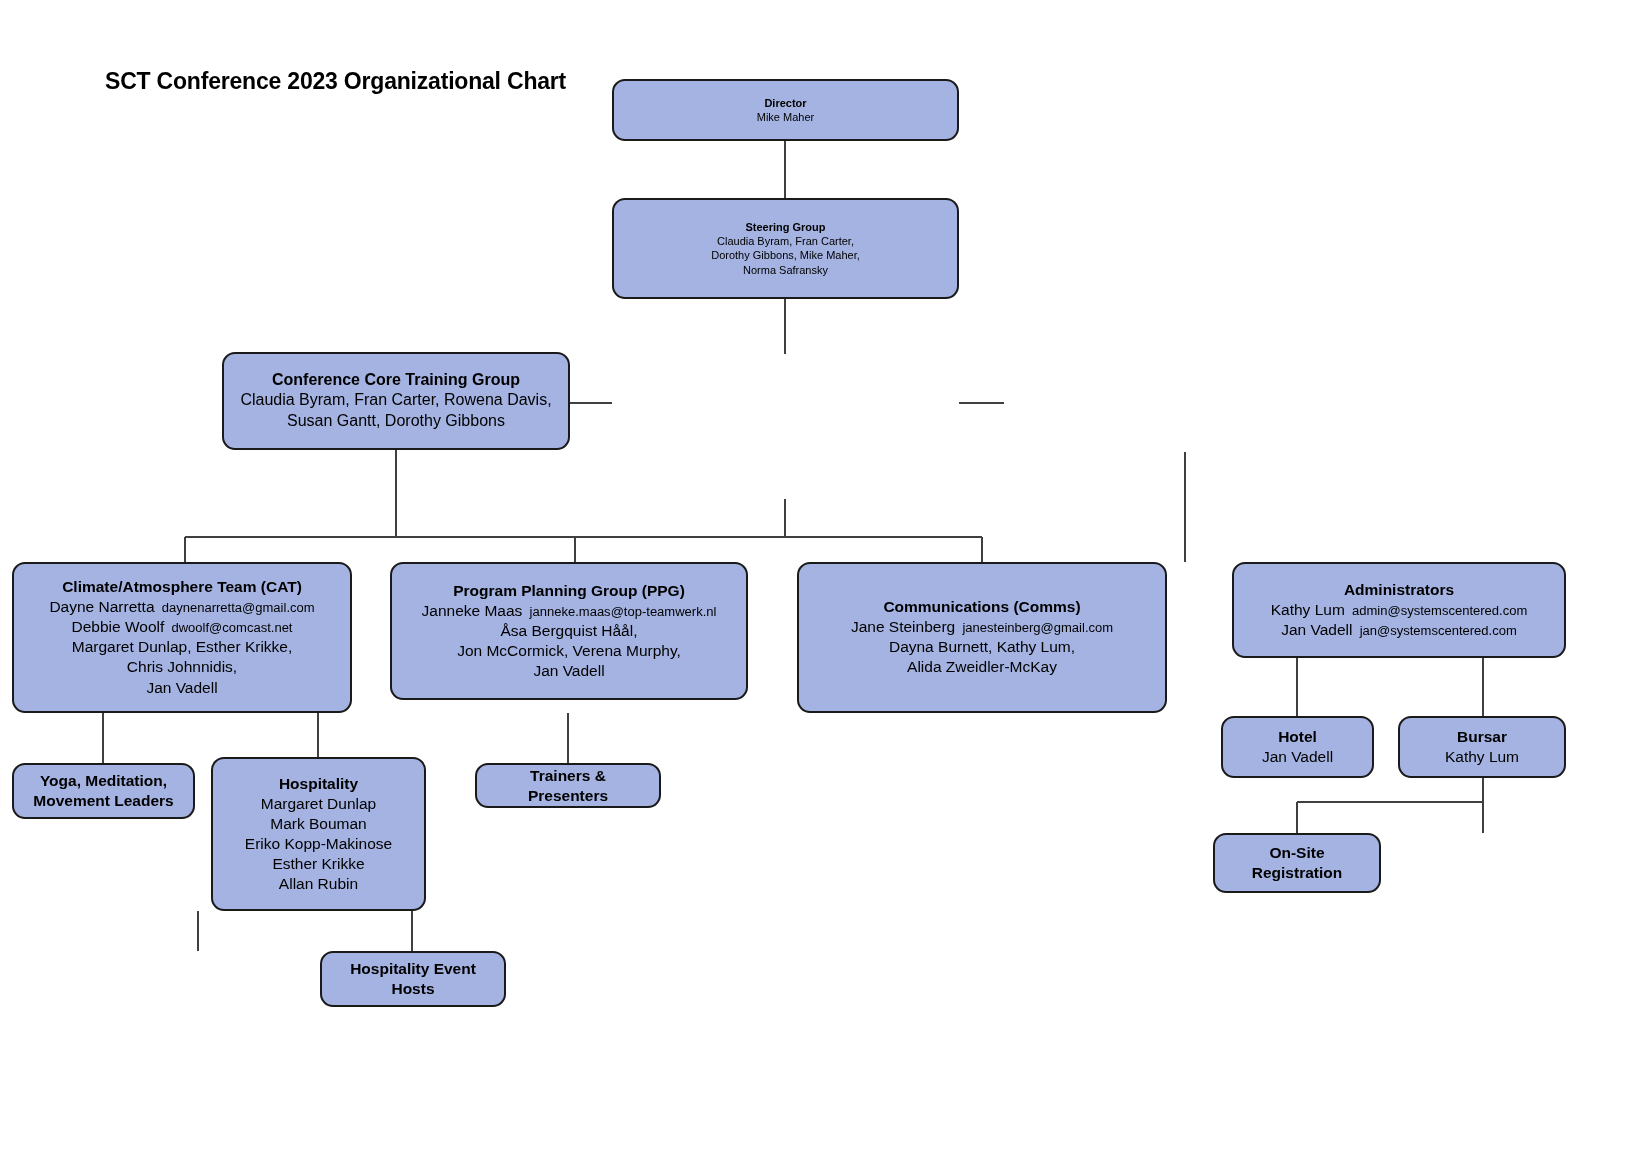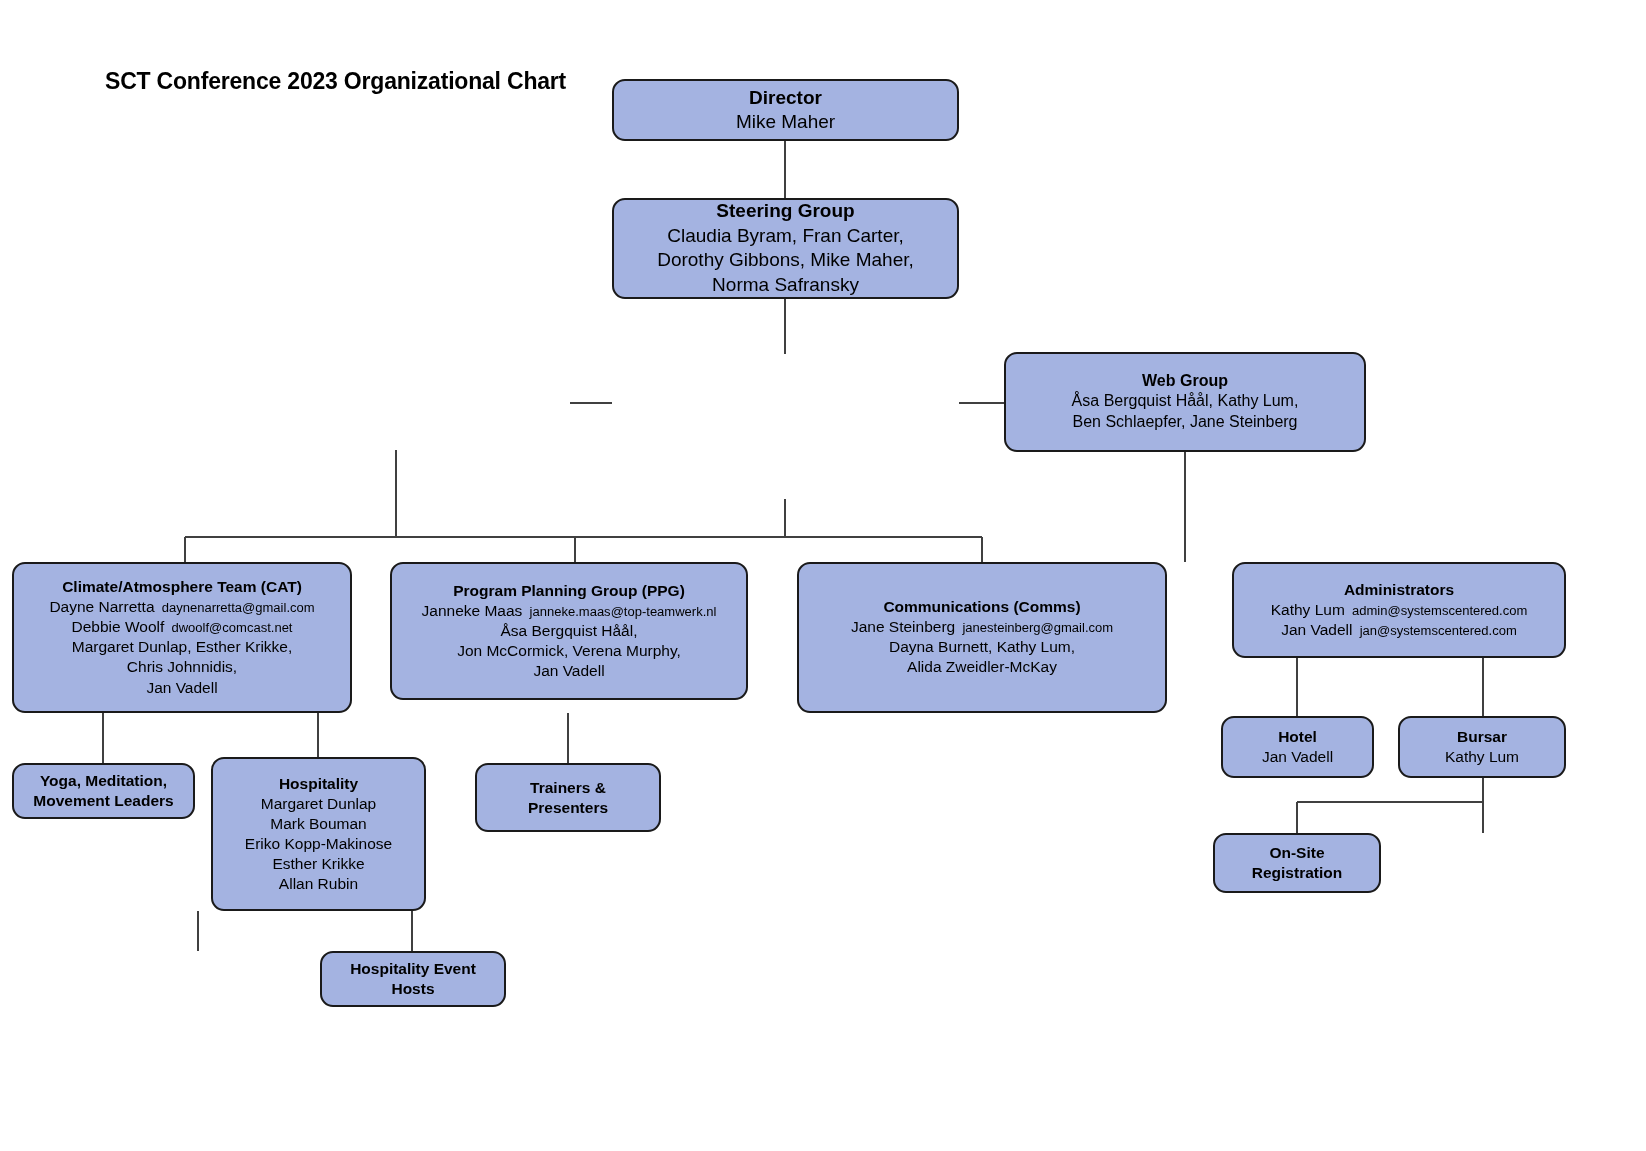--- a/index.html
+++ b/index.html
@@ -60,7 +60,7 @@
   .node .bdy .eml {
     font-size: 0.84em;
   }
-  .f19 .hdr, .f19 .bdy { font-size: 19px; }
+  .f19 .hdr, .f19 .bdy { font-size: 11px; }
   .f18 .hdr, .f18 .bdy { font-size: 16px; }
   .f17 .hdr, .f17 .bdy { font-size: 15.5px; }
 </style>

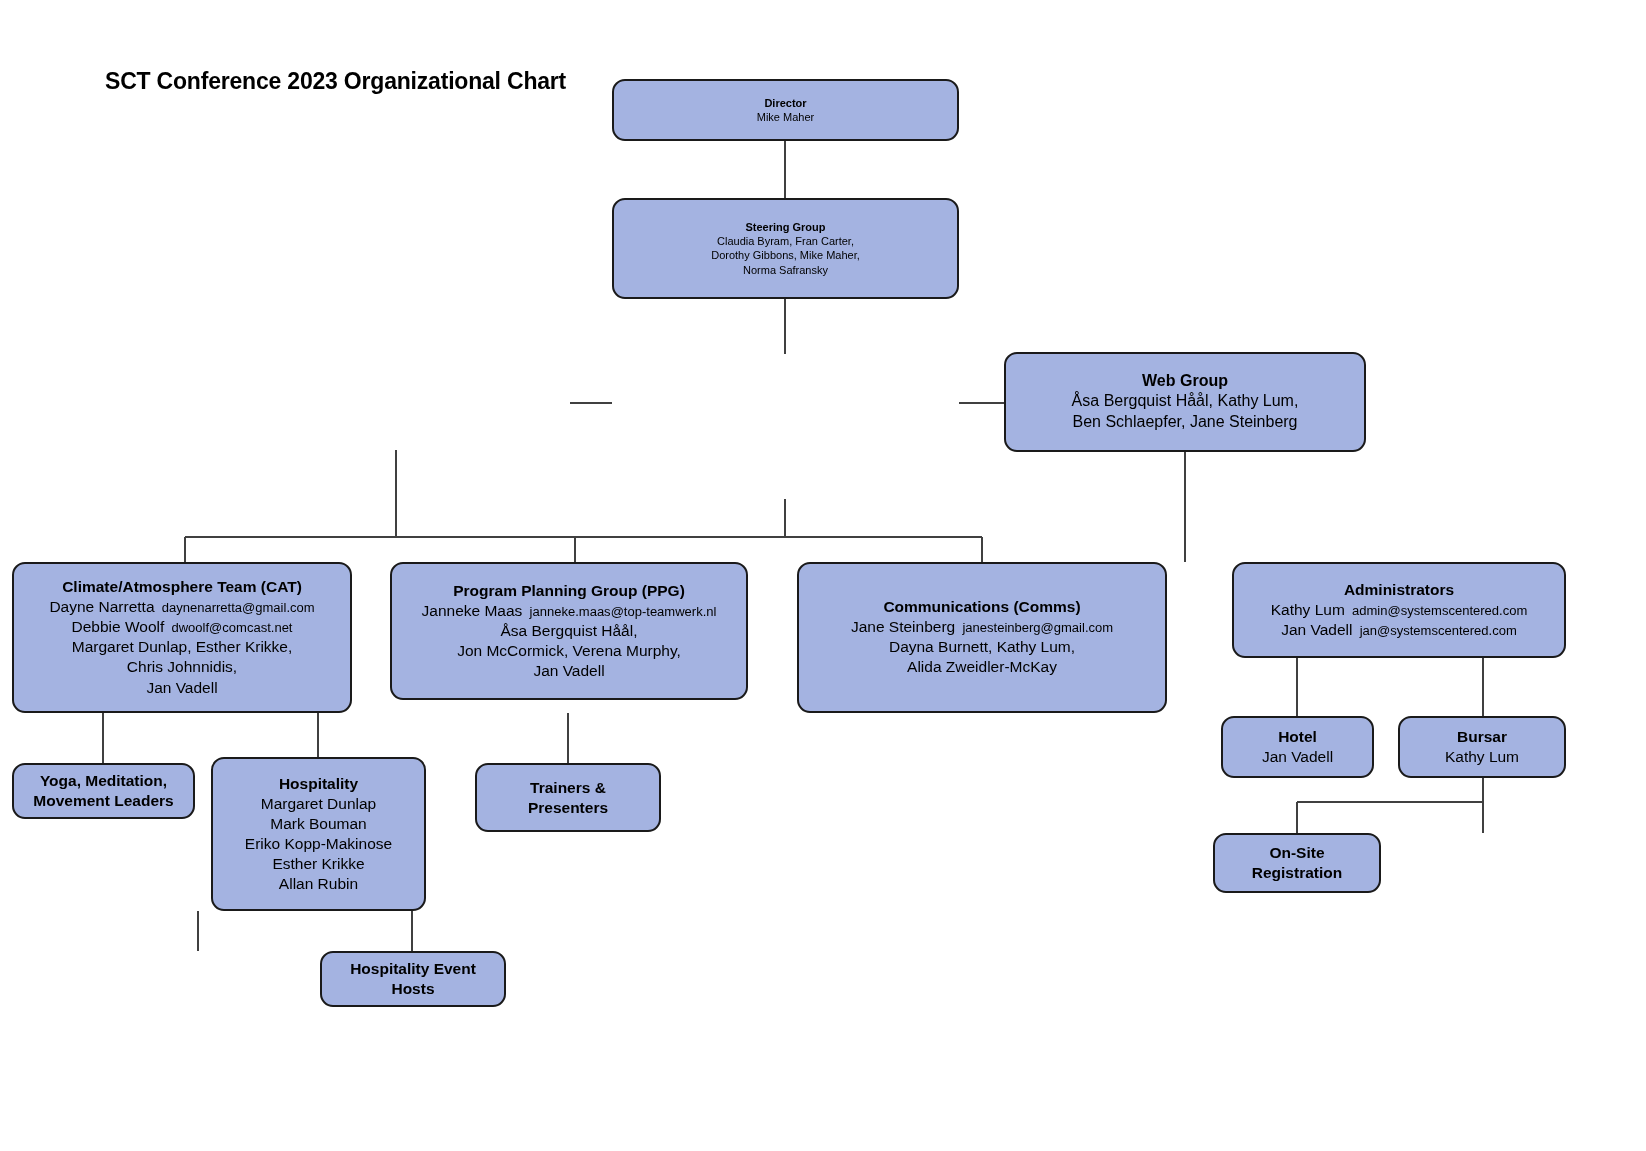--- a/index.html
+++ b/index.html
@@ -127,6 +127,11 @@
 Norma Safransky</div>
   </div>
 
+  <div class="node f18" style="left:222px; top:352px; width:348px; height:98px;">
+    <div class="hdr">Conference Core Training Group</div>
+    <div class="bdy">Claudia Byram, Fran Carter, Rowena Davis,
+Susan Gantt, Dorothy Gibbons</div>
+  </div>
 
 
   <div class="node f18" style="left:1004px; top:352px; width:362px; height:100px;">

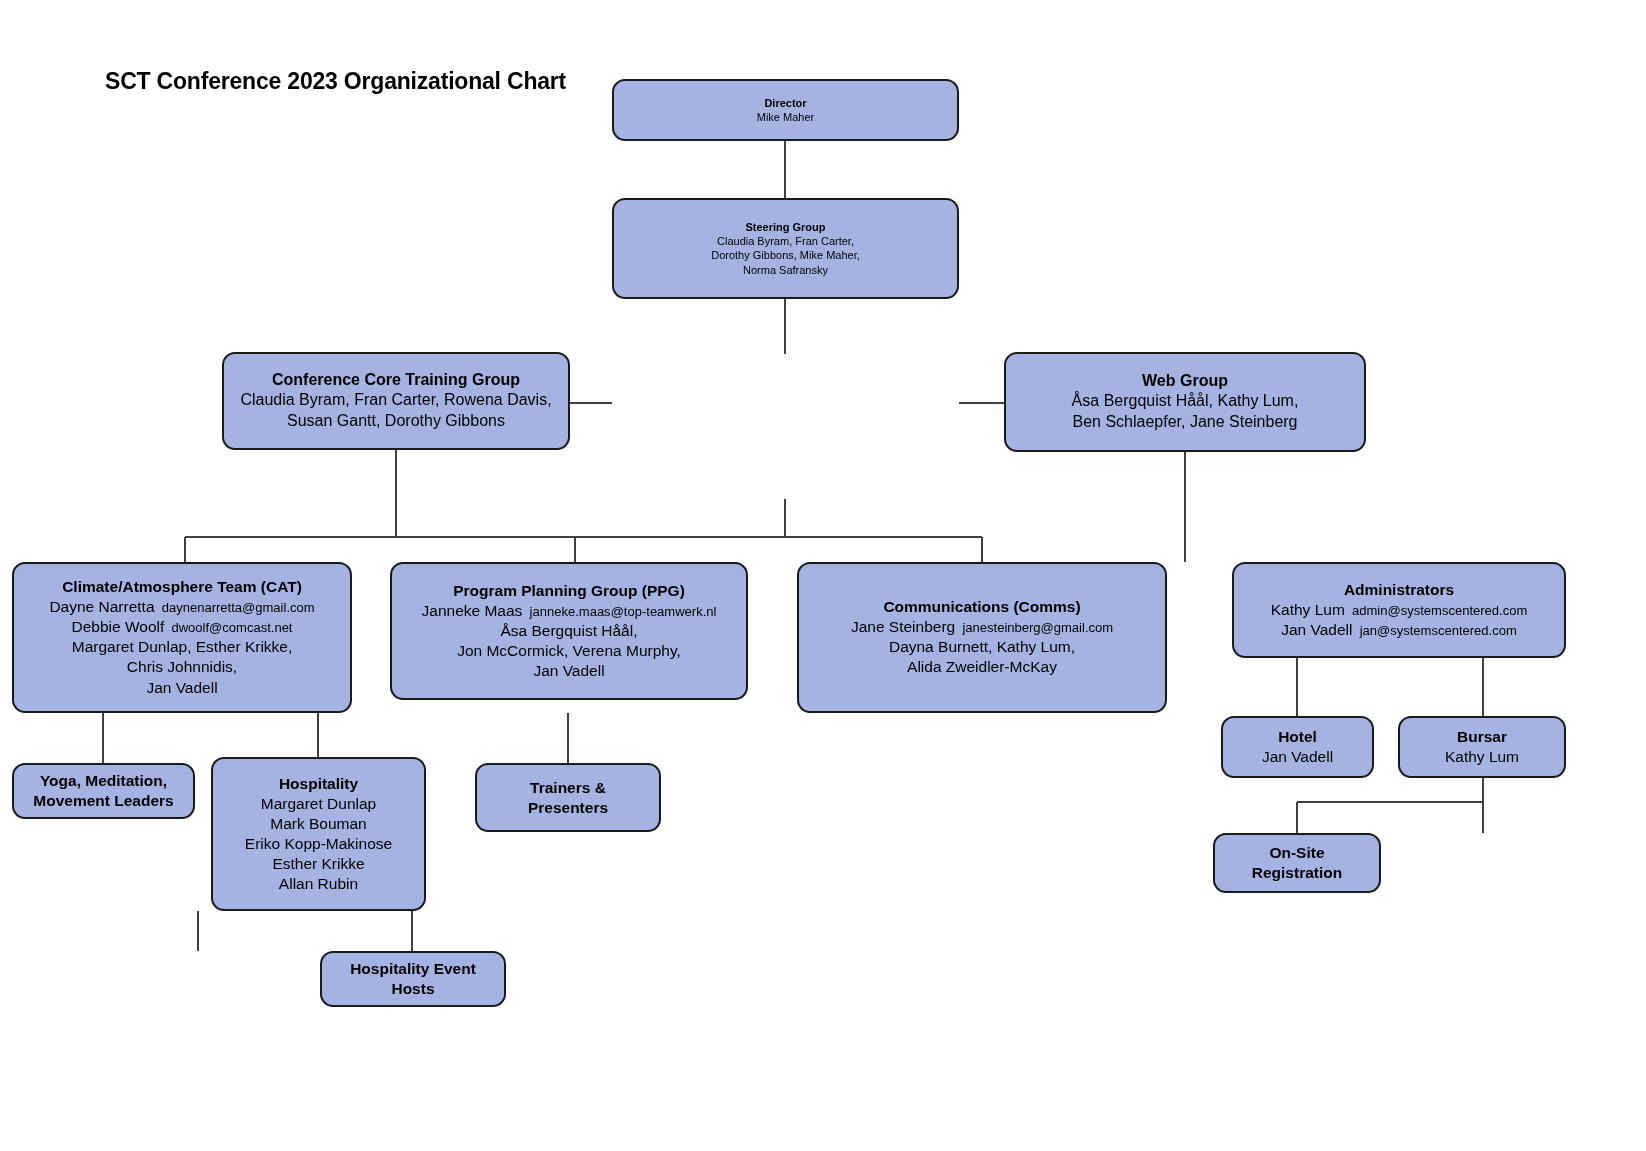--- a/index.html
+++ b/index.html
@@ -134,11 +134,6 @@
   </div>
 
 
-  <div class="node f18" style="left:1004px; top:352px; width:362px; height:100px;">
-    <div class="hdr">Web Group</div>
-    <div class="bdy">Åsa Bergquist Håål, Kathy Lum,
-Ben Schlaepfer, Jane Steinberg</div>
-  </div>
 
   <div class="node f17" style="left:12px; top:562px; width:340px; height:151px;">
     <div class="hdr">Climate/Atmosphere Team (CAT)</div>

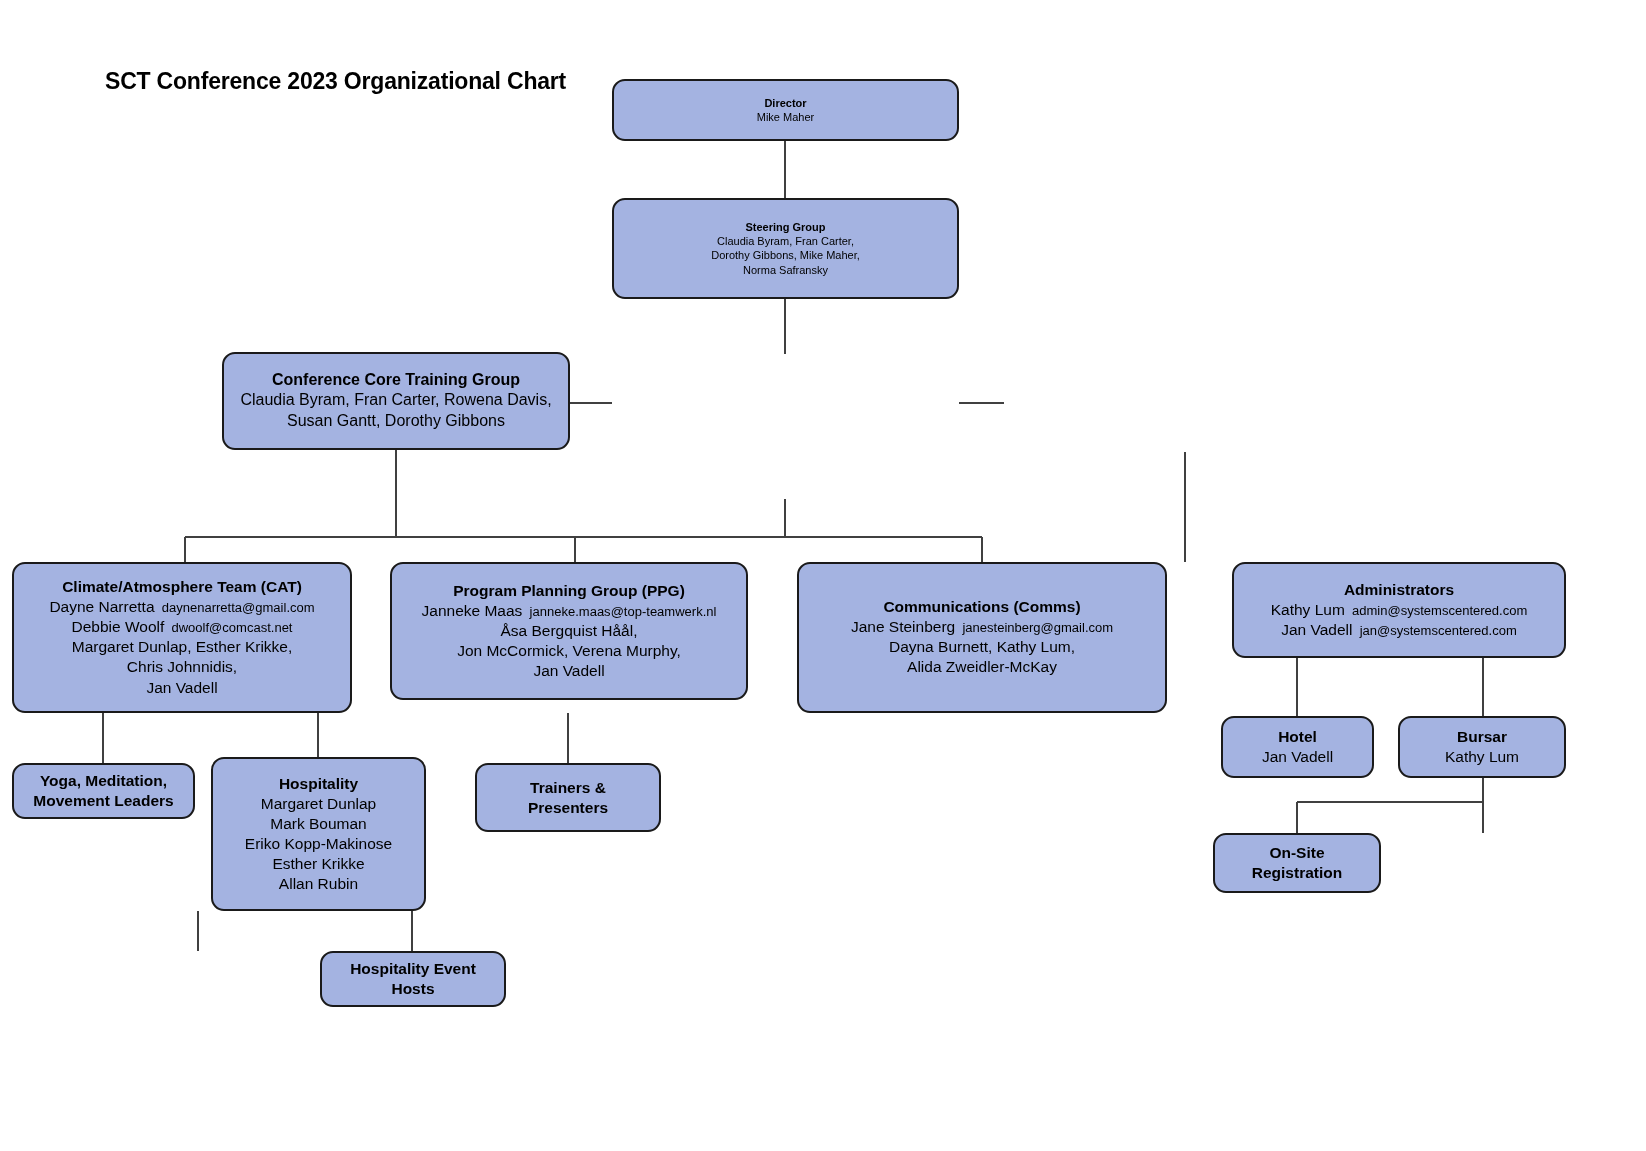--- a/index.html
+++ b/index.html
@@ -169,7 +169,7 @@
 Allan Rubin</div>
   </div>
 
-  <div class="node f17" style="left:475px; top:763px; width:186px; height:69px;">
+  <div class="node f17" style="left:475px; top:763px; width:186px; height:45px;">
     <div class="hdr">Trainers &amp;
 Presenters</div>
   </div>

